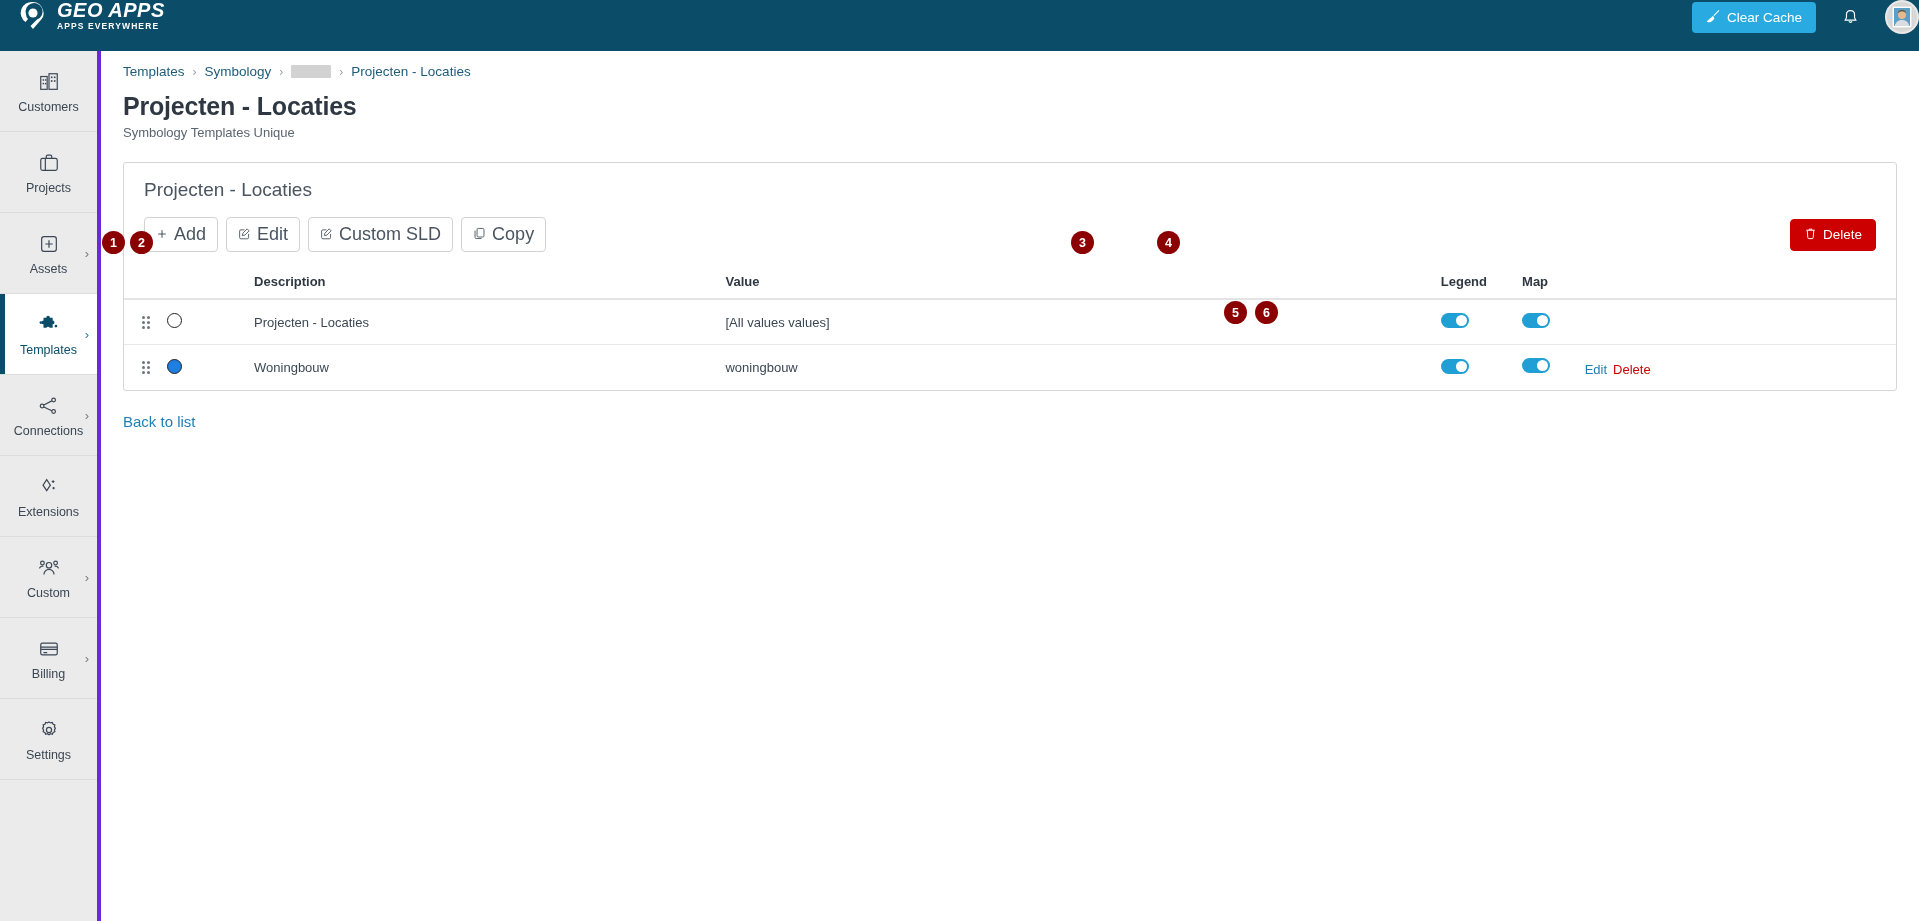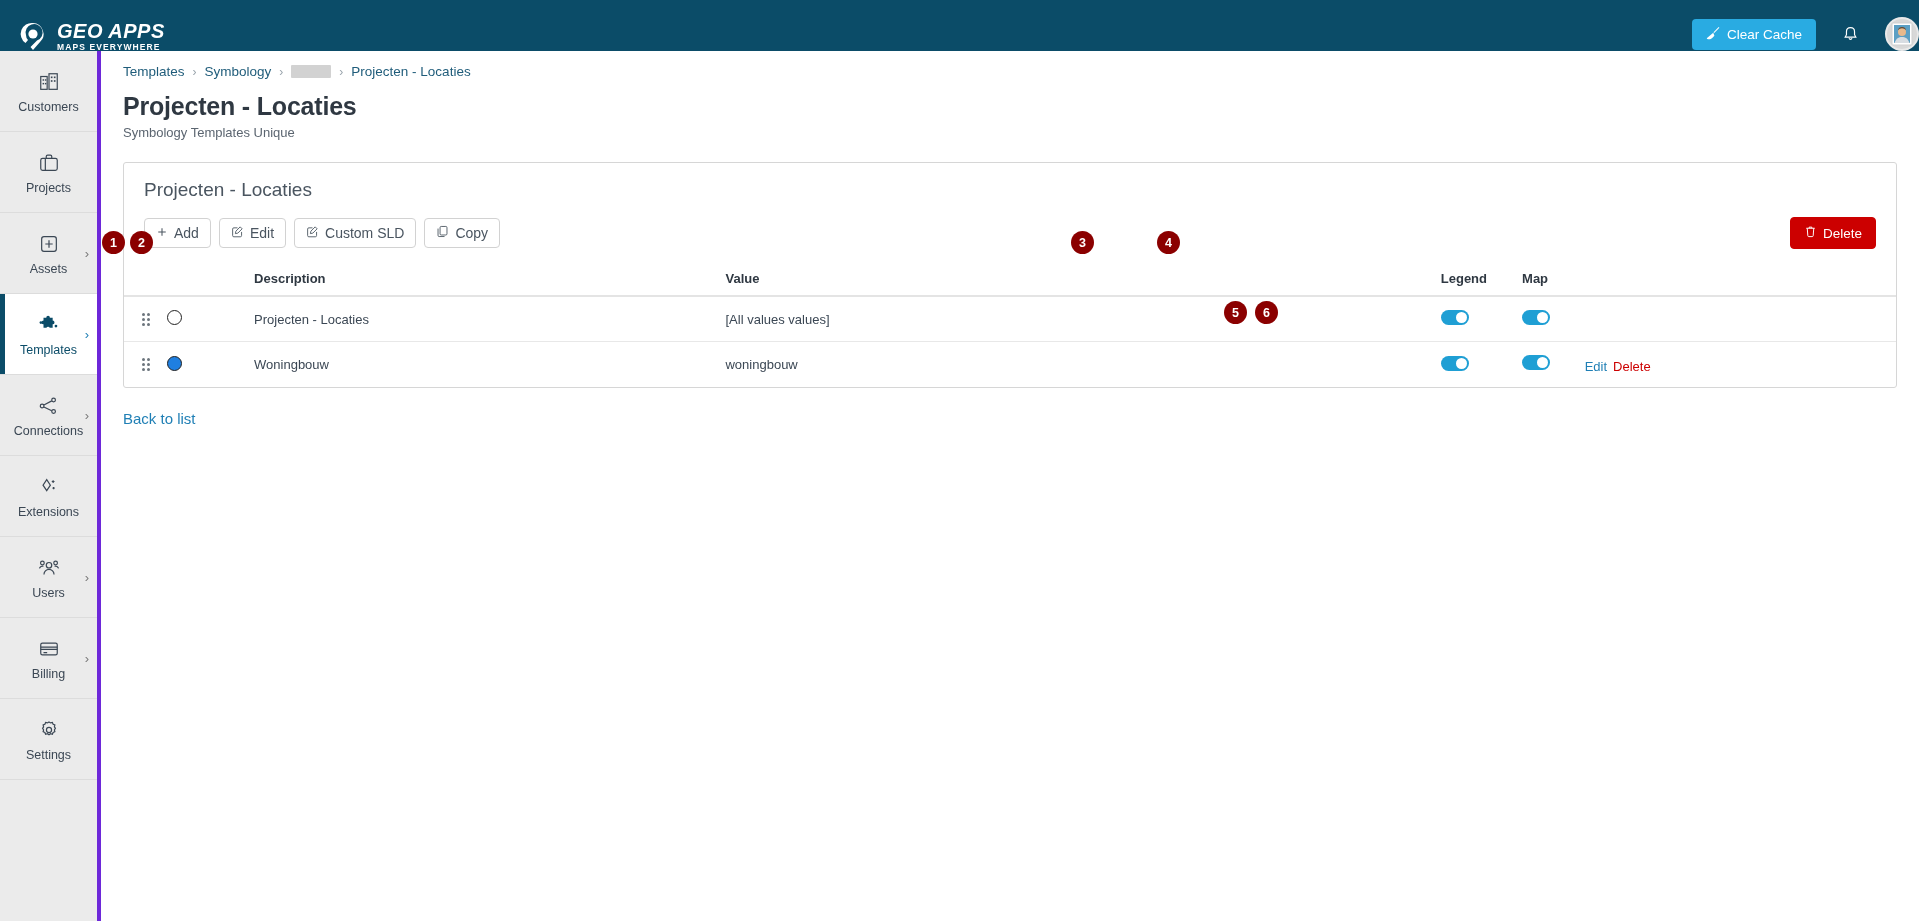--- a/index.html
+++ b/index.html
@@ -16,7 +16,7 @@
     height: 51px;
     background: #0b4c68;
     display: flex;
-    align-items: flex-end;
+    align-items: flex-start;
     flex: 0 0 51px;
     position: relative;
     z-index: 5;

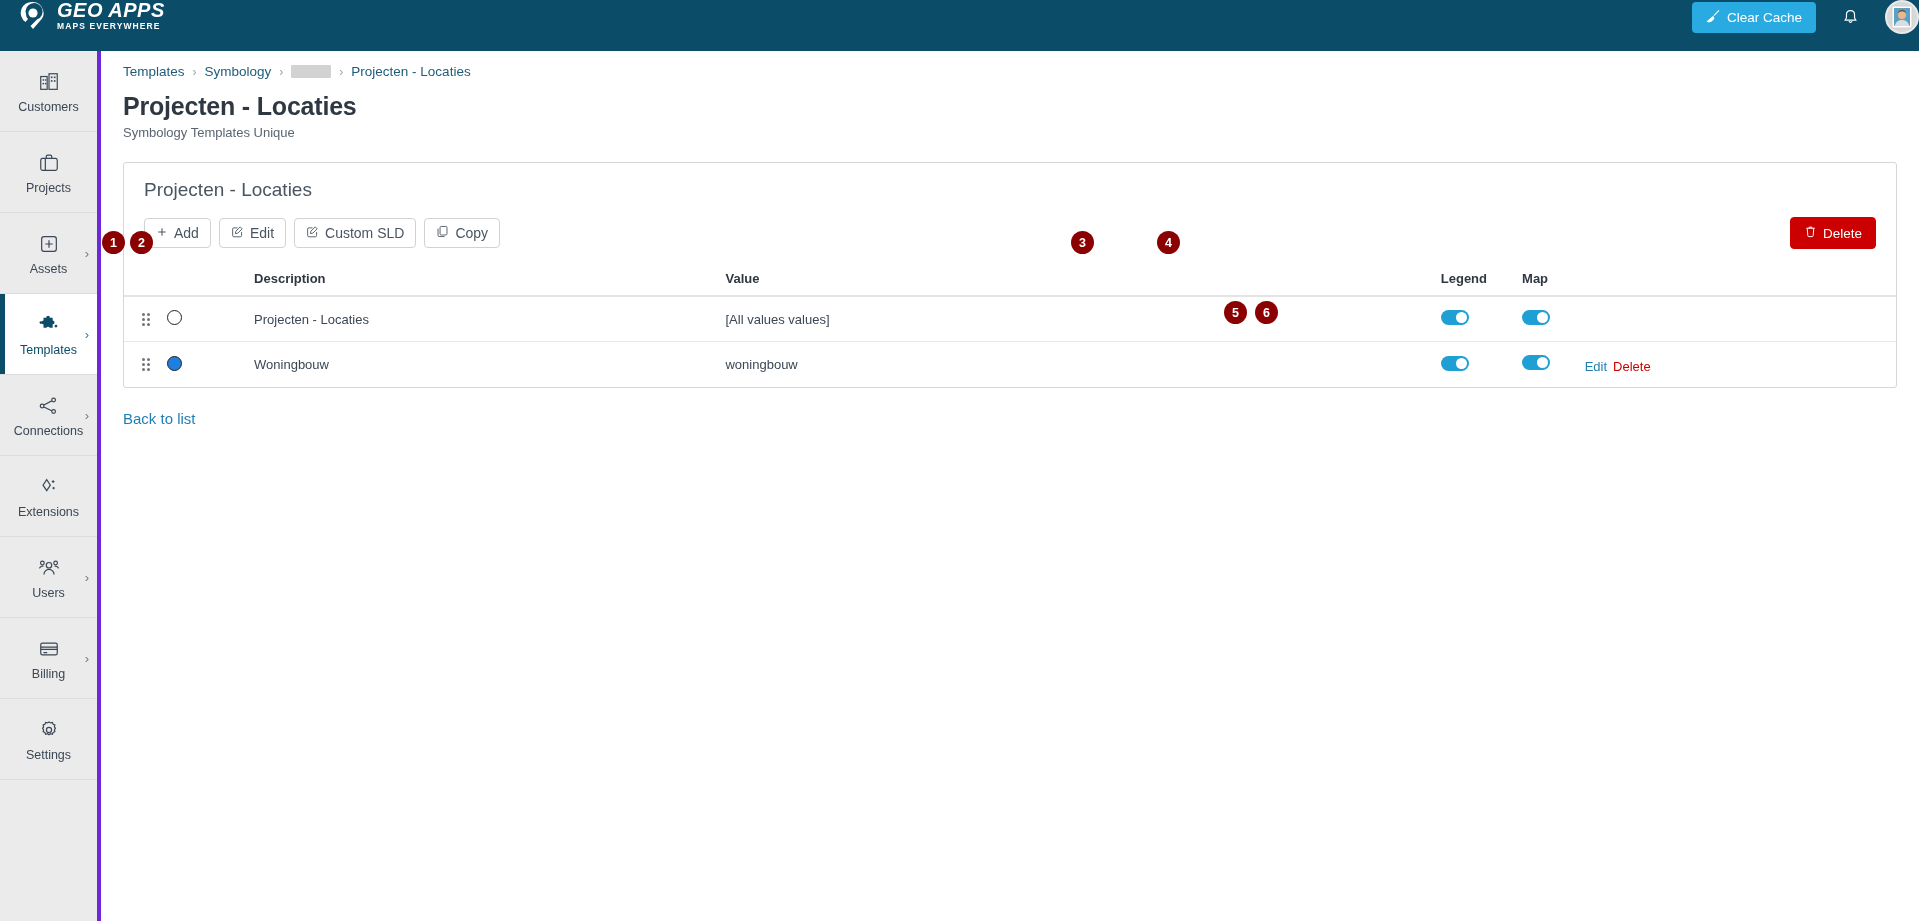--- a/index.html
+++ b/index.html
@@ -235,7 +235,7 @@
     </span>
     <span class="logo-text">
       <span class="logo-title">GEO APPS</span>
-      <span class="logo-sub">MAPS EVERYWHERE</span>
+      <span class="logo-sub">APPS EVERYWHERE</span>
     </span>
   </div>
 

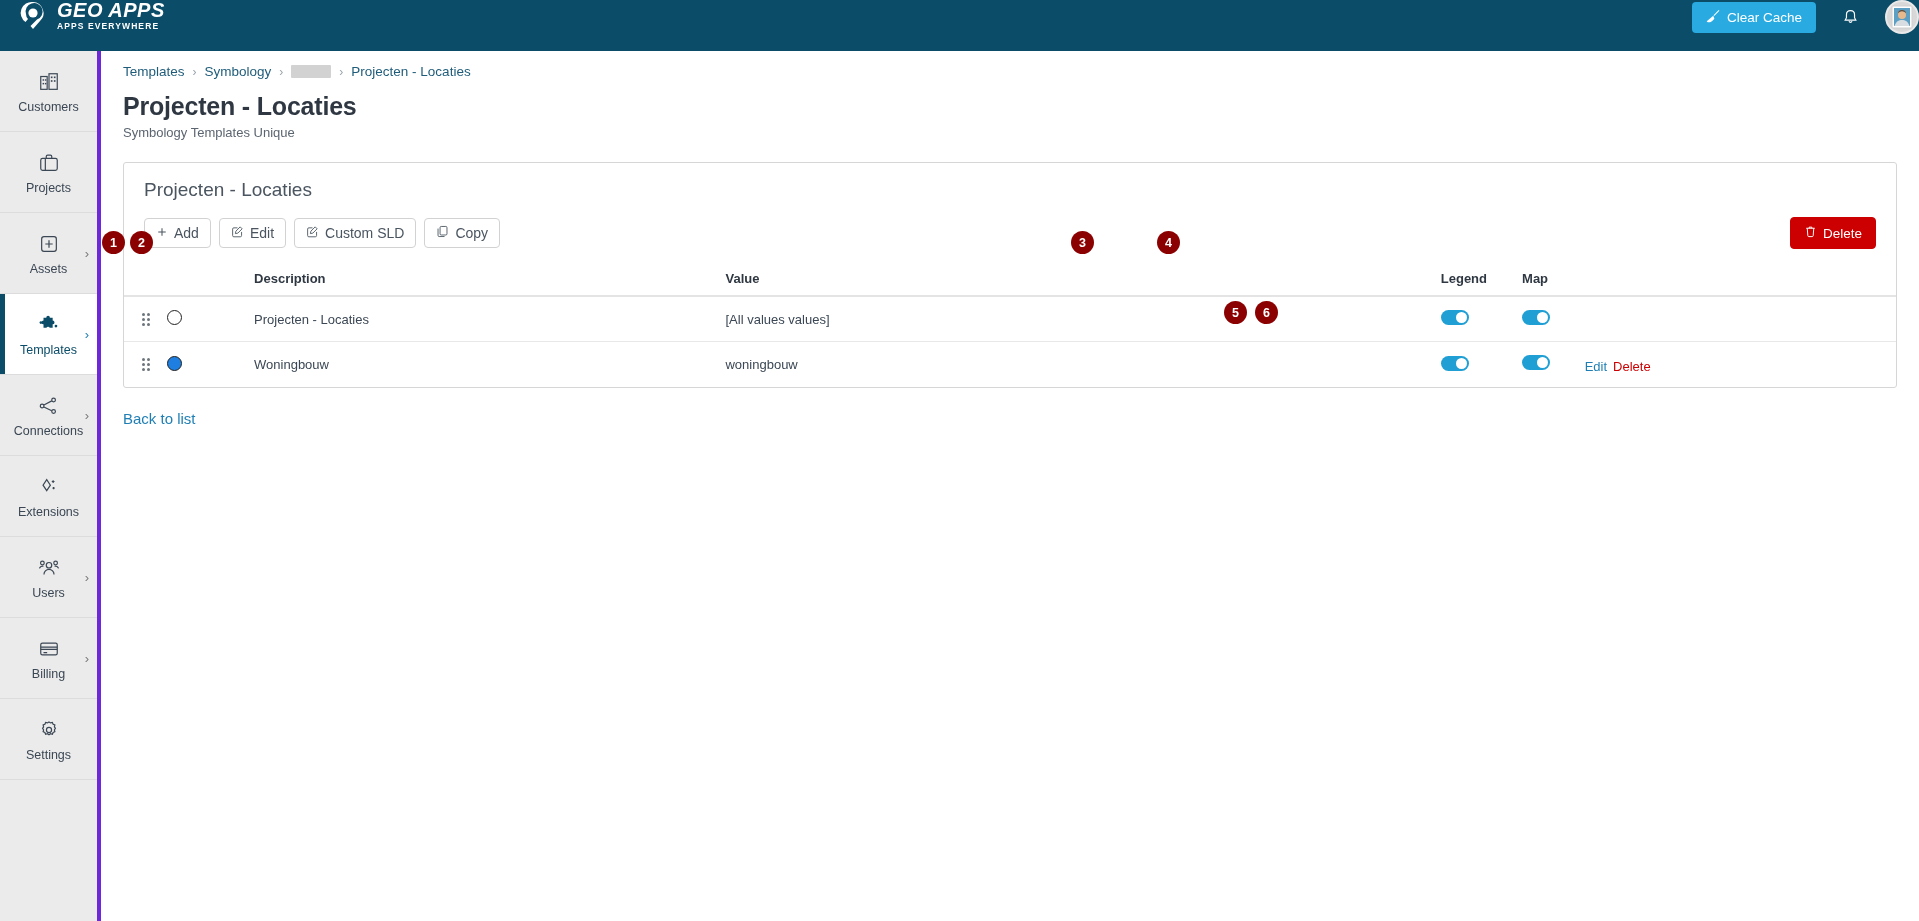--- a/index.html
+++ b/index.html
@@ -137,7 +137,7 @@
   .tb-btn {
     background: #fff; border: 1px solid #d2d2d2;
     border-radius: 4px; padding: 6px 11px;
-    font-size: 14px; color: #4a5560;
+    font-size: 18px; color: #4a5560;
     display: flex; align-items: center; gap: 6px;
     cursor: pointer; font-family: inherit;
     white-space: nowrap;

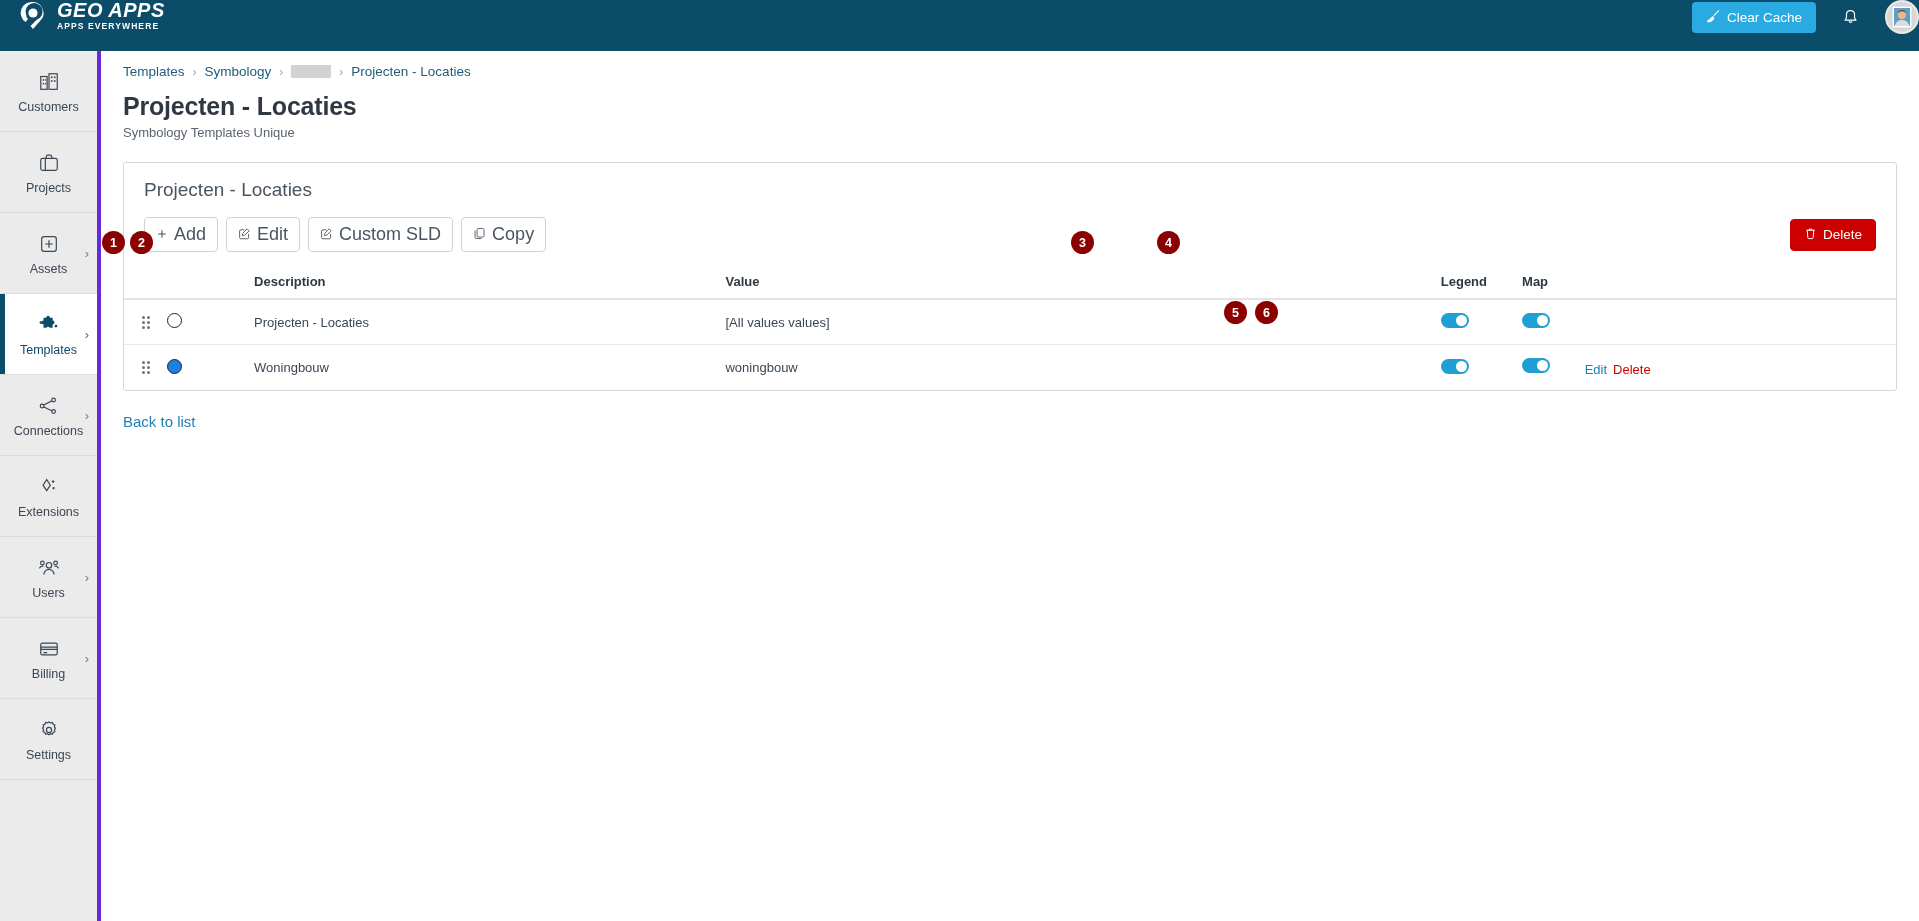--- a/index.html
+++ b/index.html
@@ -358,7 +358,7 @@
           <path d="M1.6 12.4 a3.4 3.4 0 0 1 4.4-2.3 M22.4 12.4 a3.4 3.4 0 0 0 -4.4-2.3"></path>
         </svg>
       </span>
-      <span class="side-label">Users</span>
+      <span class="side-label">Custom</span>
       <span class="side-chevron">›</span>
     </div>
 

